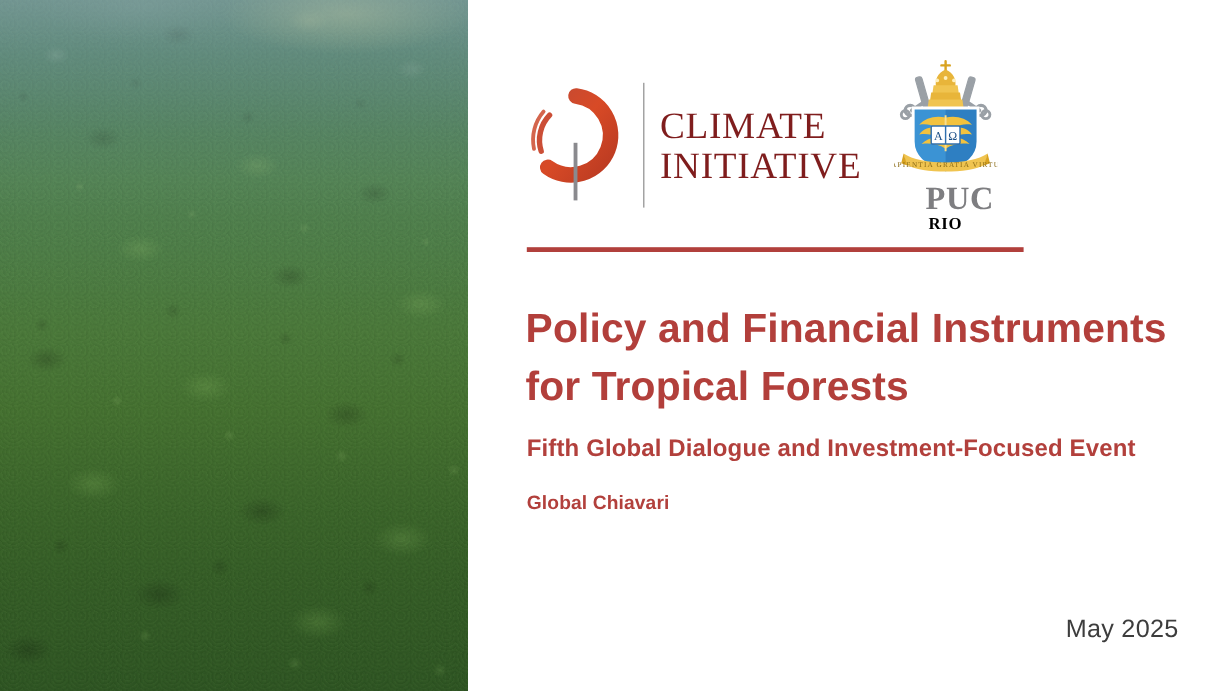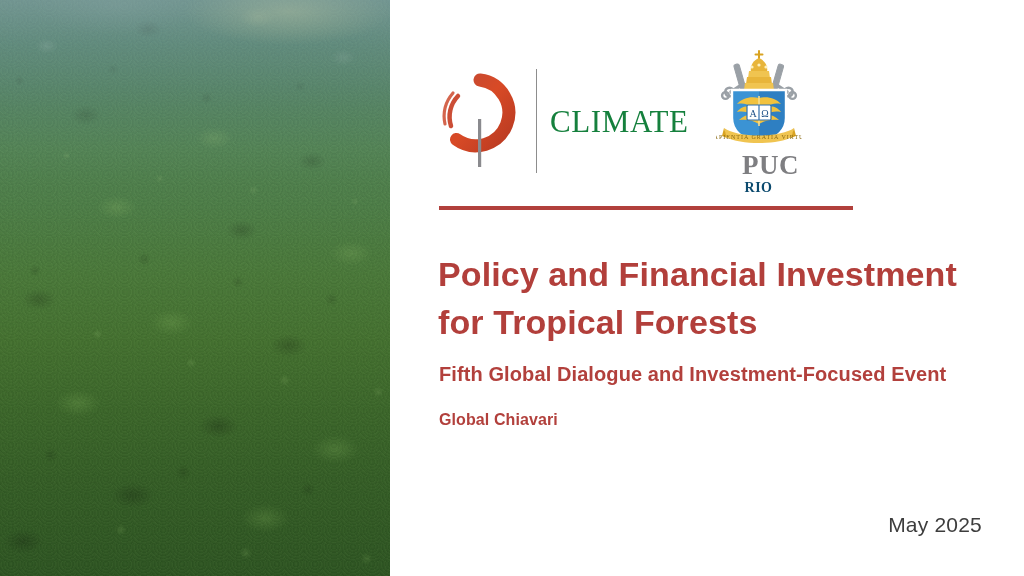--- a/index.html
+++ b/index.html
@@ -171,7 +171,7 @@
     flex-direction: column;
     justify-content: space-between;
     font-family: "Liberation Serif", serif;
-    color: #15803d;
+    color: #7f1d1d;
     font-size: 31px;
     line-height: 33px;
     letter-spacing: .6px;

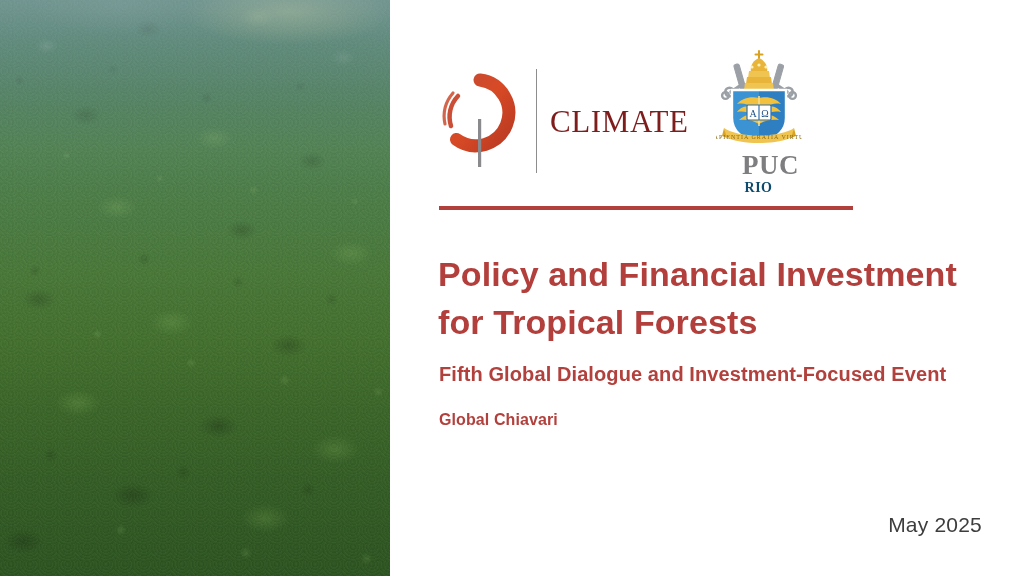--- a/index.html
+++ b/index.html
@@ -303,6 +303,7 @@
 
         <div class="cpi-words">
           <span>CLIMATE</span>
+          <span>INITIATIVE</span>
         </div>
       </div>
 

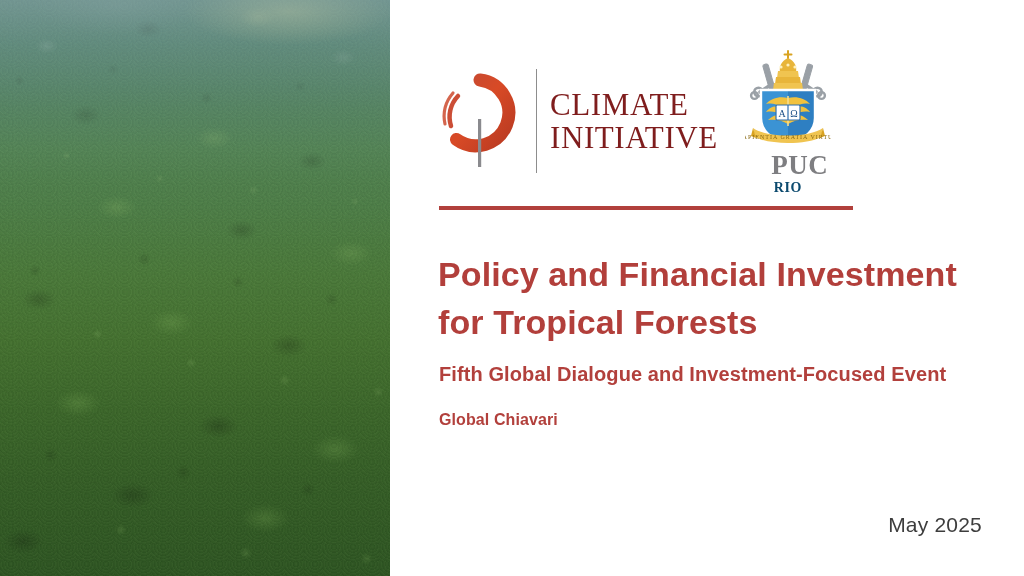--- a/index.html
+++ b/index.html
@@ -200,7 +200,7 @@
   }
   .puc-sub {
     font-family: "Liberation Serif", serif;
-    color: #0c4a6e;
+    color: #000000;
     font-weight: bold;
     font-size: 14px;
     line-height: 15px;

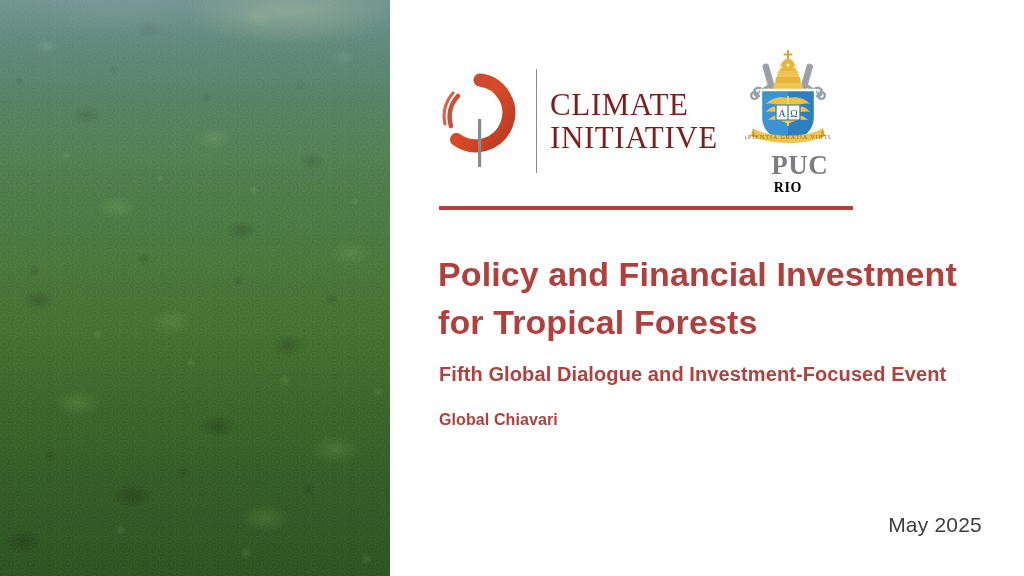--- a/index.html
+++ b/index.html
@@ -366,7 +366,7 @@
 
     <div class="rule"></div>
 
-    <h1 class="title">Policy and Financial Investment for Tropical Forests</h1>
+    <h1 class="title">Policy and Financial Instruments for Tropical Forests</h1>
 
     <div class="subtitle">Fifth Global Dialogue and Investment-Focused Event</div>
 

